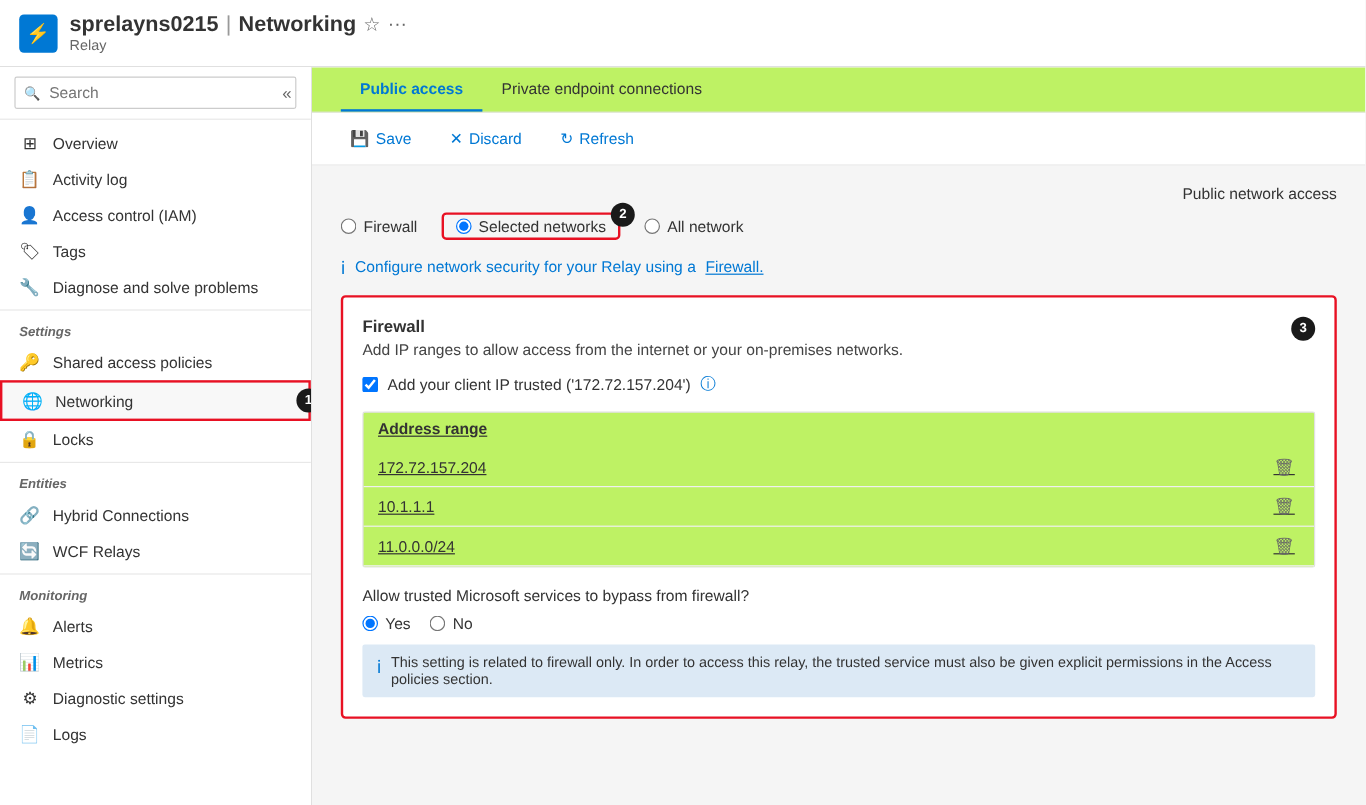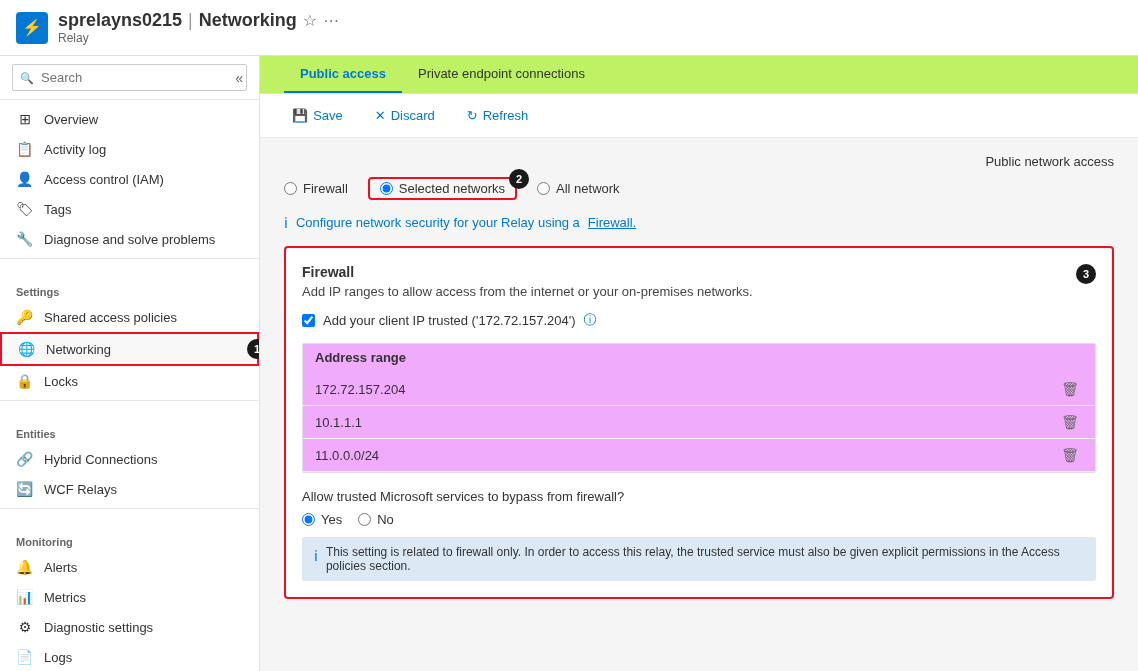--- a/index.html
+++ b/index.html
@@ -21,7 +21,7 @@
     .nav-item { display: flex; align-items: center; gap: 10px; padding: 7px 16px; cursor: pointer; color: #333; font-size: 13px; }
     .nav-item .icon { font-size: 14px; width: 18px; text-align: center; }
 
-    .sidebar-section-label { padding: 27px 16px 4px; font-size: 11px; font-weight: 600; color: #666; text-transform: none; letter-spacing: 0; border-top: 1px solid #e8e8e8; margin-top: 4px; }
+    .sidebar-section-label { padding: 12px 16px 4px; font-size: 11px; font-weight: 600; color: #666; text-transform: none; letter-spacing: 0; border-top: 1px solid #e8e8e8; margin-top: 4px; font-style: italic; }
 
     
     .main { flex: 1; overflow-y: auto; background: #f5f5f5; padding: 0; }

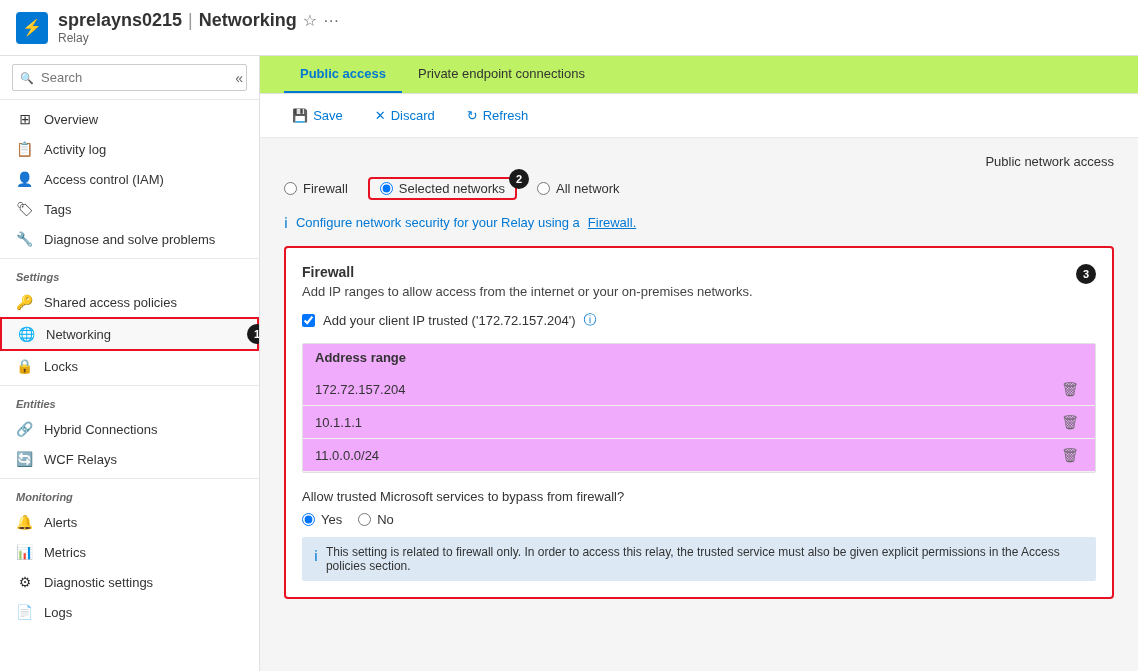--- a/index.html
+++ b/index.html
@@ -223,7 +223,7 @@
           <span style="color:#0078d4;cursor:pointer;font-size:13px;">ⓘ</span>
         </div>
 
-        <div style="background:#f0abfc;border:1px solid #e0e0e0;border-radius:2px;">
+        <div style="background:#bef264;border:1px solid #e0e0e0;border-radius:2px;text-decoration:underline;">
           <div class="address-range-header">Address range</div>
 
           <div class="address-row">

